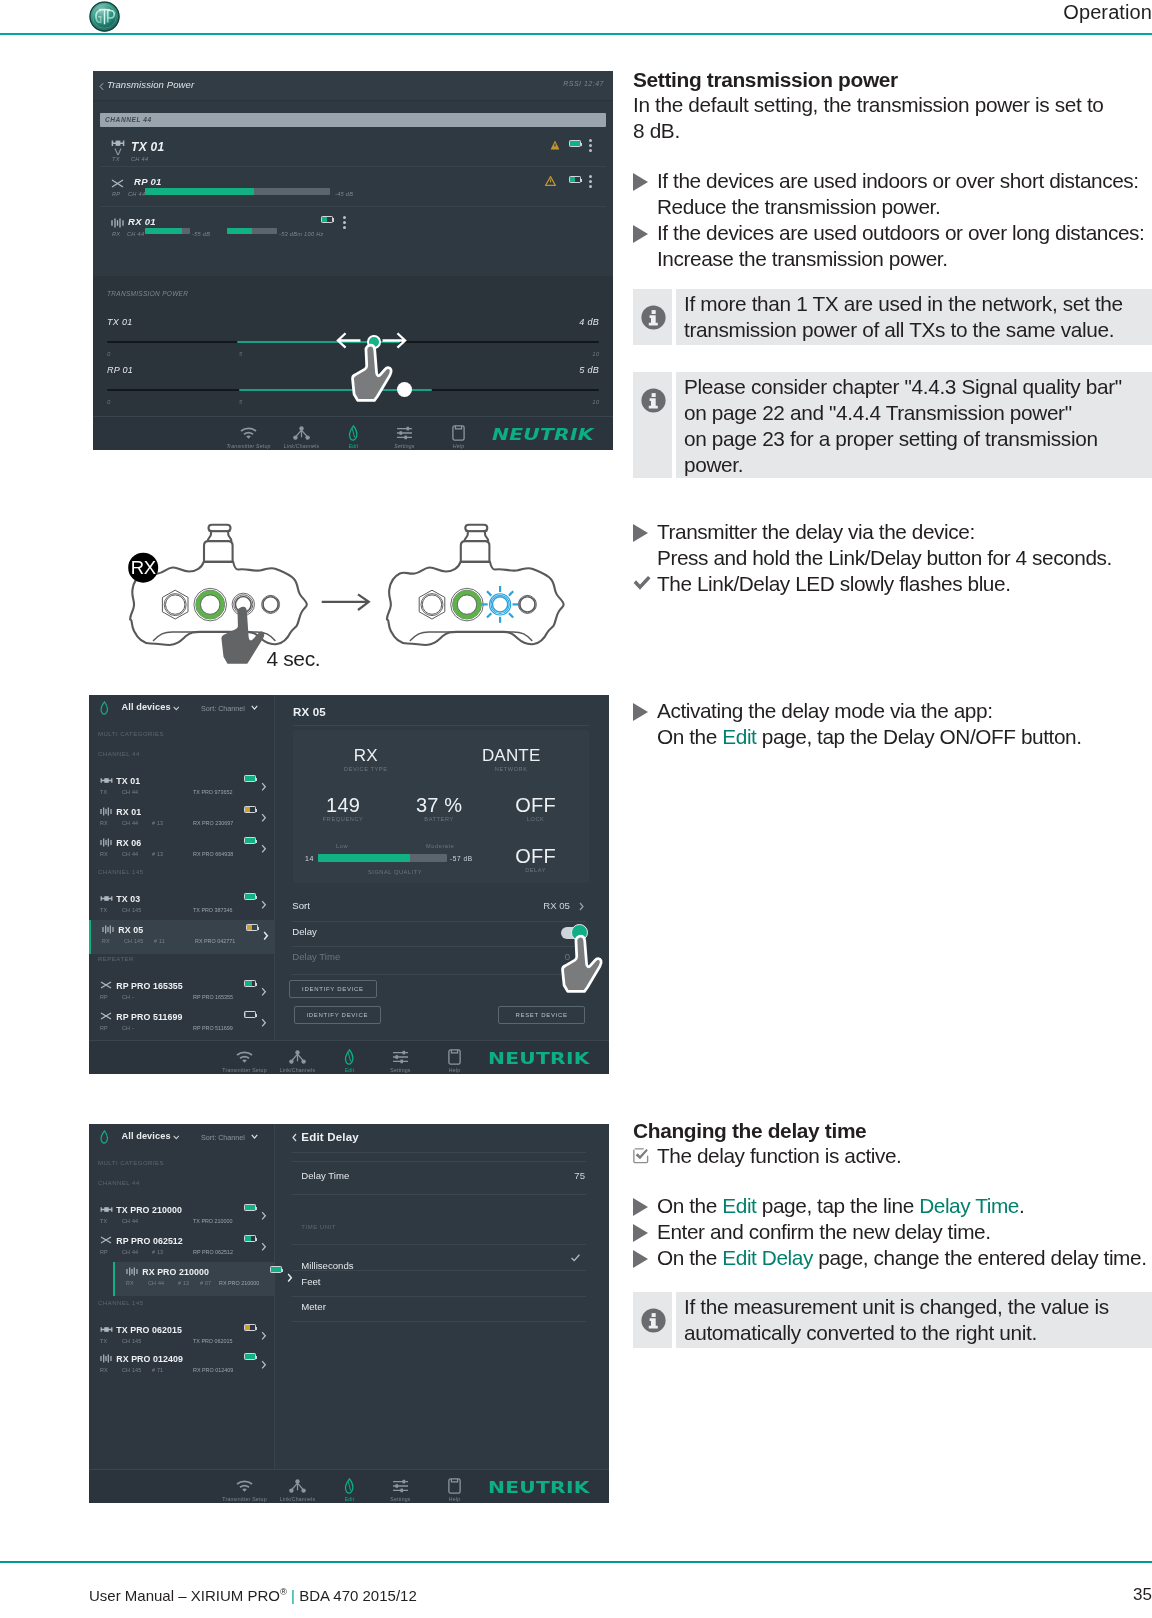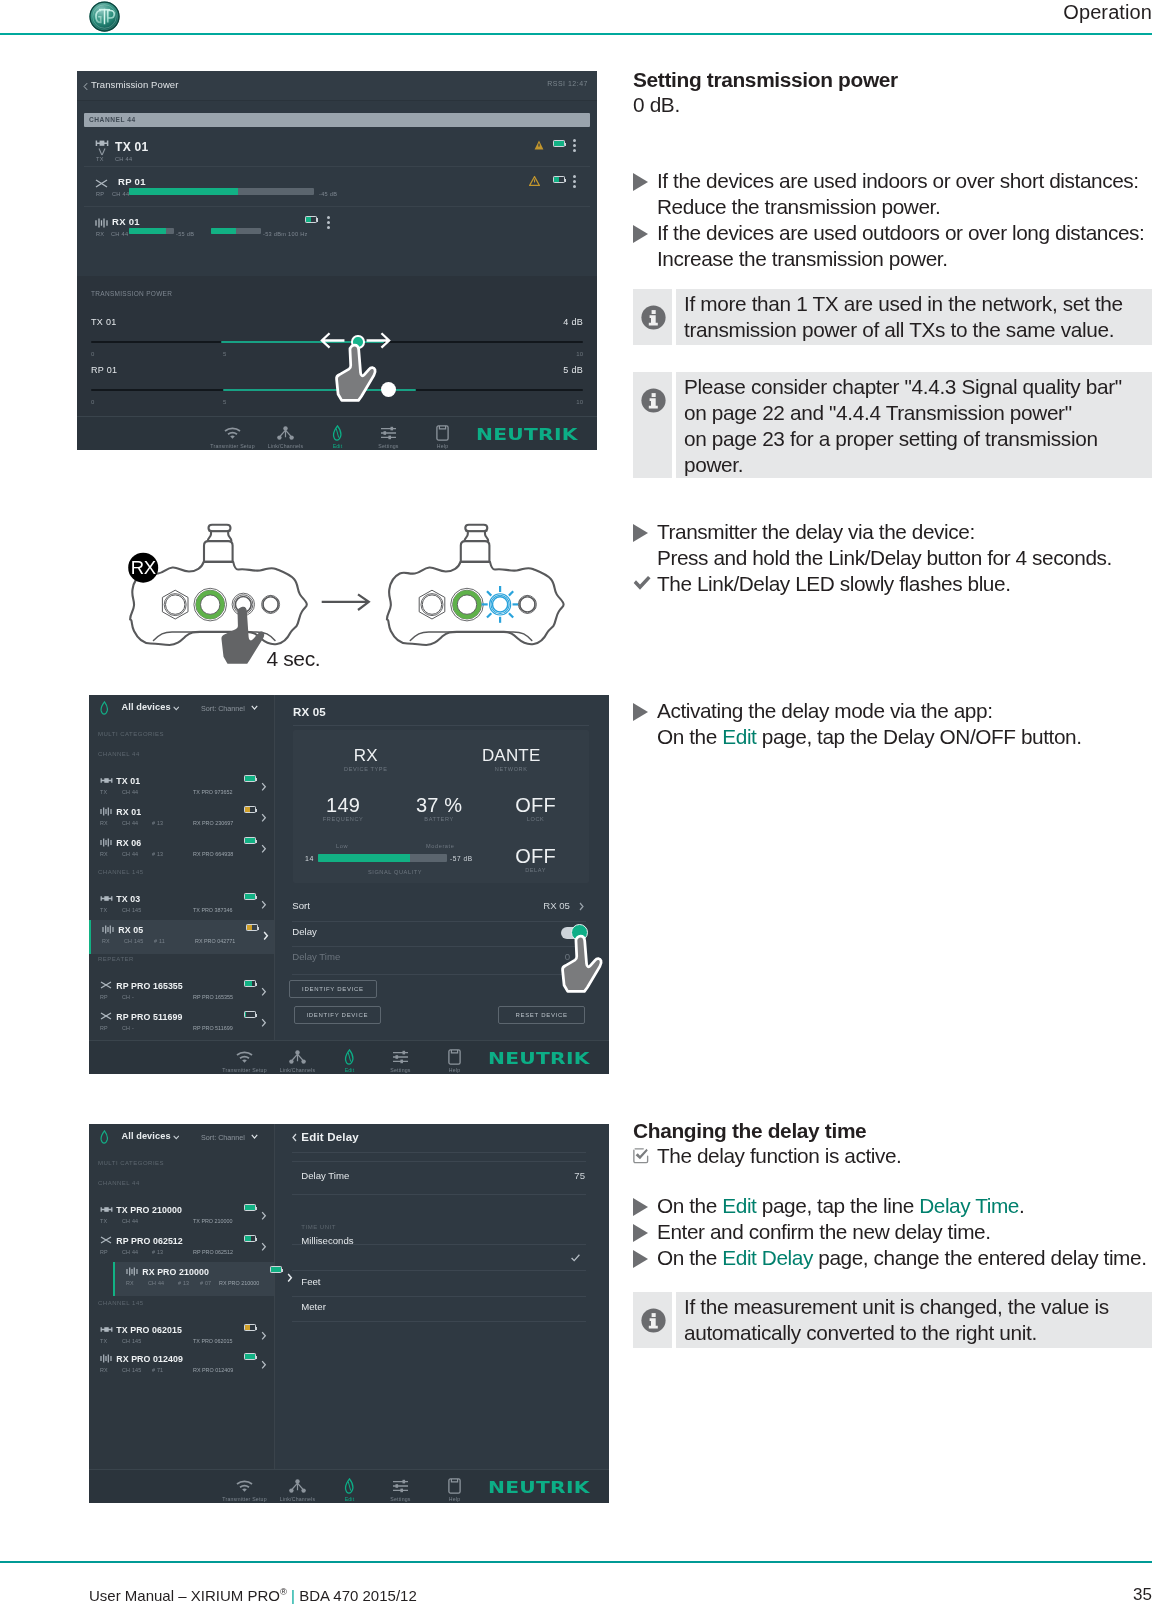--- a/index.html
+++ b/index.html
@@ -131,7 +131,7 @@
   <div class="hdr-title">Operation</div>
   <div class="hdr-rule"></div>
 
-  <div class="shot" id="shot1" style="left:77px;top:71px;width:520px;height:379px;">
+  <div class="shot" id="shot1" style="left:93px;top:71px;width:520px;height:379px;font-style:italic;">
     <div class="sh-top">
       <svg class="sh-back" viewBox="0 0 6 10">
           <path d="M5 1 L1.3 5 L5 9" fill="none" stroke="#b6bec5" stroke-width="1.1"></path>

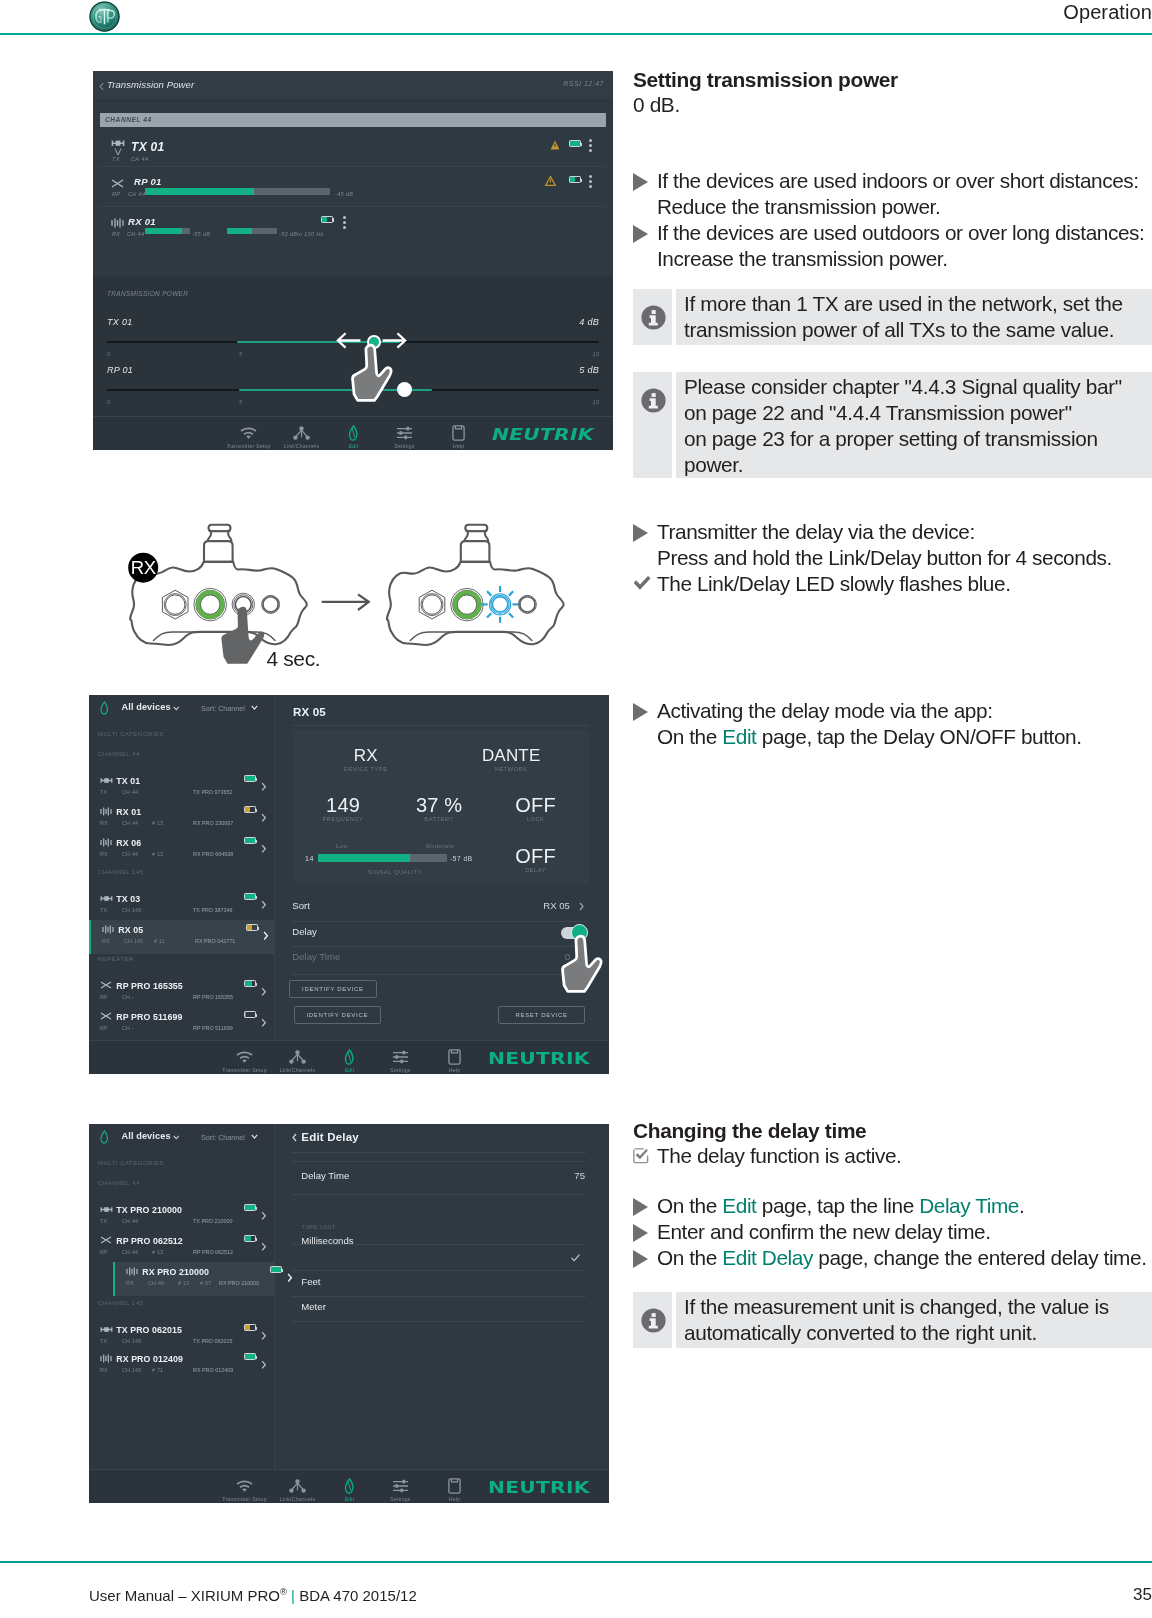--- a/index.html
+++ b/index.html
@@ -739,6 +739,7 @@
 
   <div class="rcol" style="top:68px;">
     <h2 class="sec">Setting transmission power</h2>
+    <p class="body">In the default setting, the transmission power is set to</p>
     <p class="body">0 dB.</p>
   </div>
 

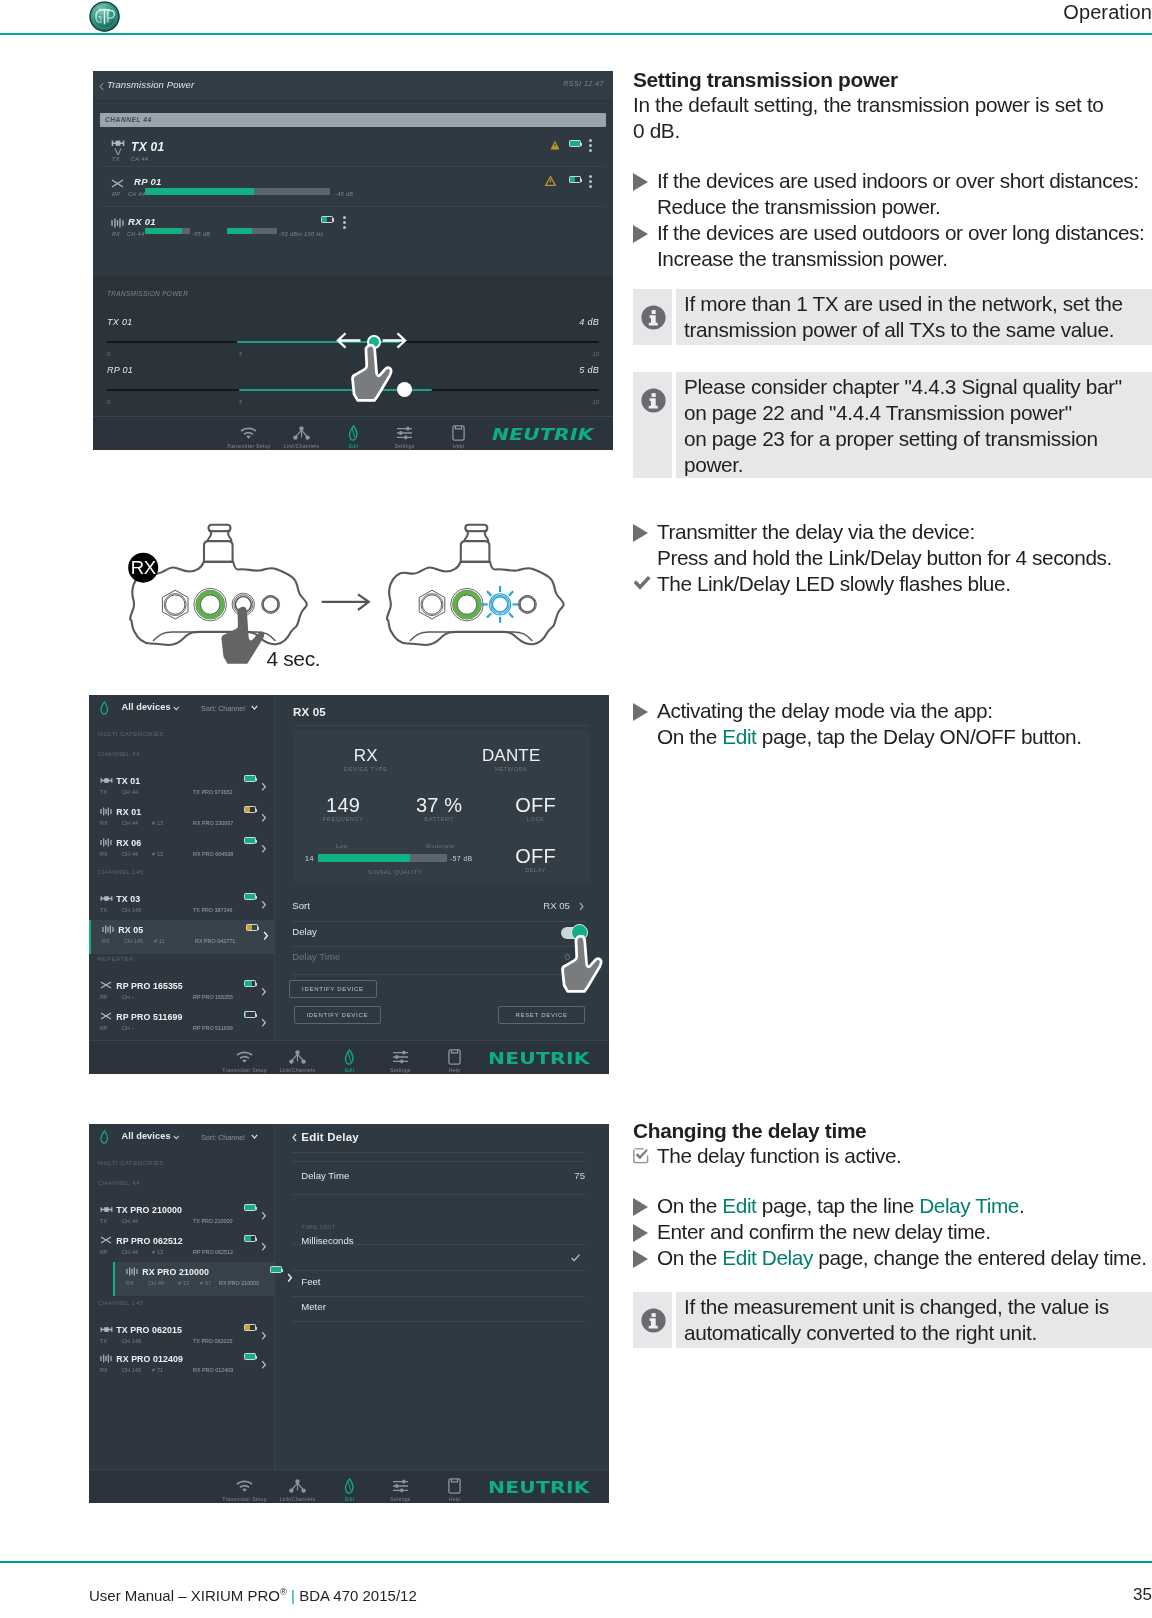--- a/index.html
+++ b/index.html
@@ -740,7 +740,7 @@
   <div class="rcol" style="top:68px;">
     <h2 class="sec">Setting transmission power</h2>
     <p class="body">In the default setting, the transmission power is set to</p>
-    <p class="body">0 dB.</p>
+    <p class="body">8 dB.</p>
   </div>
 
   <div class="rcol" style="top:168px;">

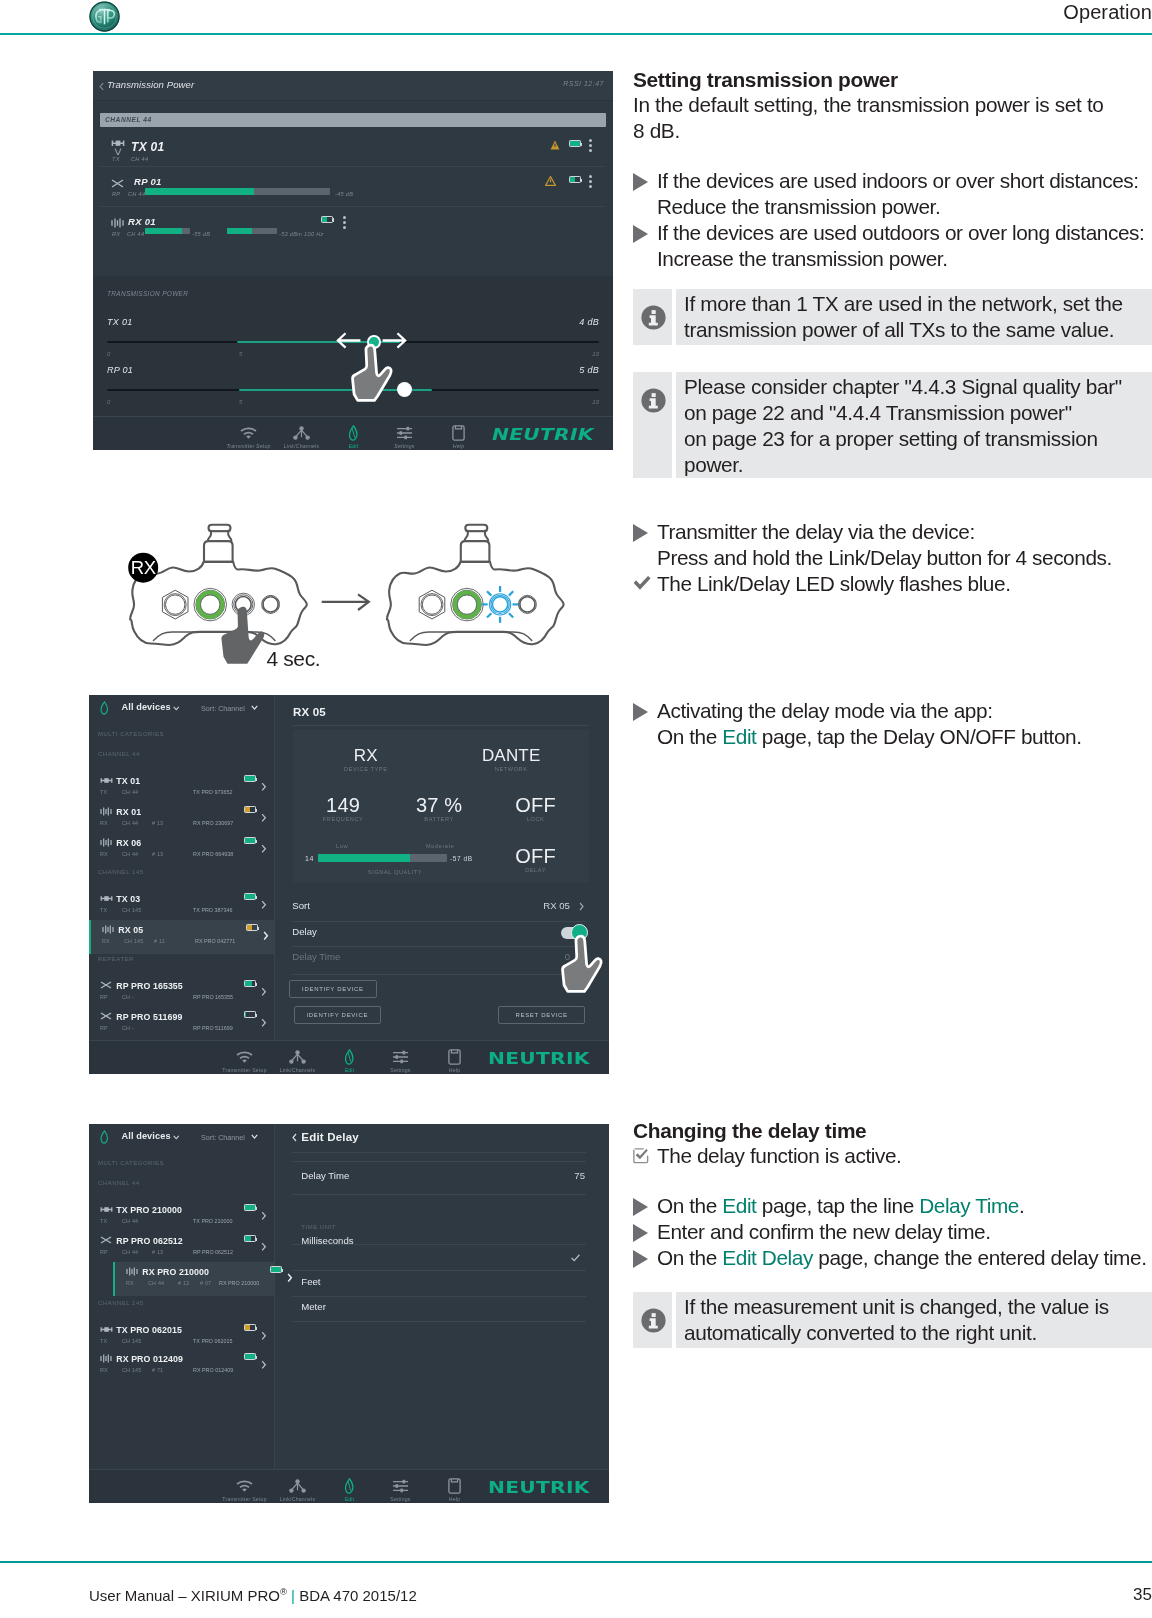--- a/index.html
+++ b/index.html
@@ -692,7 +692,7 @@
       <div class="rowline" style="left:16px;top:69.5px;width:294px;"></div>
       <div class="sb-grp" style="left:25.3px;top:99.8px;">TIME UNIT</div>
       <div class="rowline" style="left:16px;top:119.6px;width:294px;"></div>
-      <div class="rowlbl" style="left:25.3px;top:111px;">Milliseconds</div>
+      <div class="rowlbl" style="left:25.3px;top:136px;">Milliseconds</div>
       <div class="rowlbl" style="left:25.3px;top:151.7px;">Feet</div>
       <div class="rowlbl" style="left:25.3px;top:176.6px;">Meter</div>
       <svg style="position:absolute;left:295px;top:130.3px;width:9px;height:8px" viewBox="0 0 9 8">

